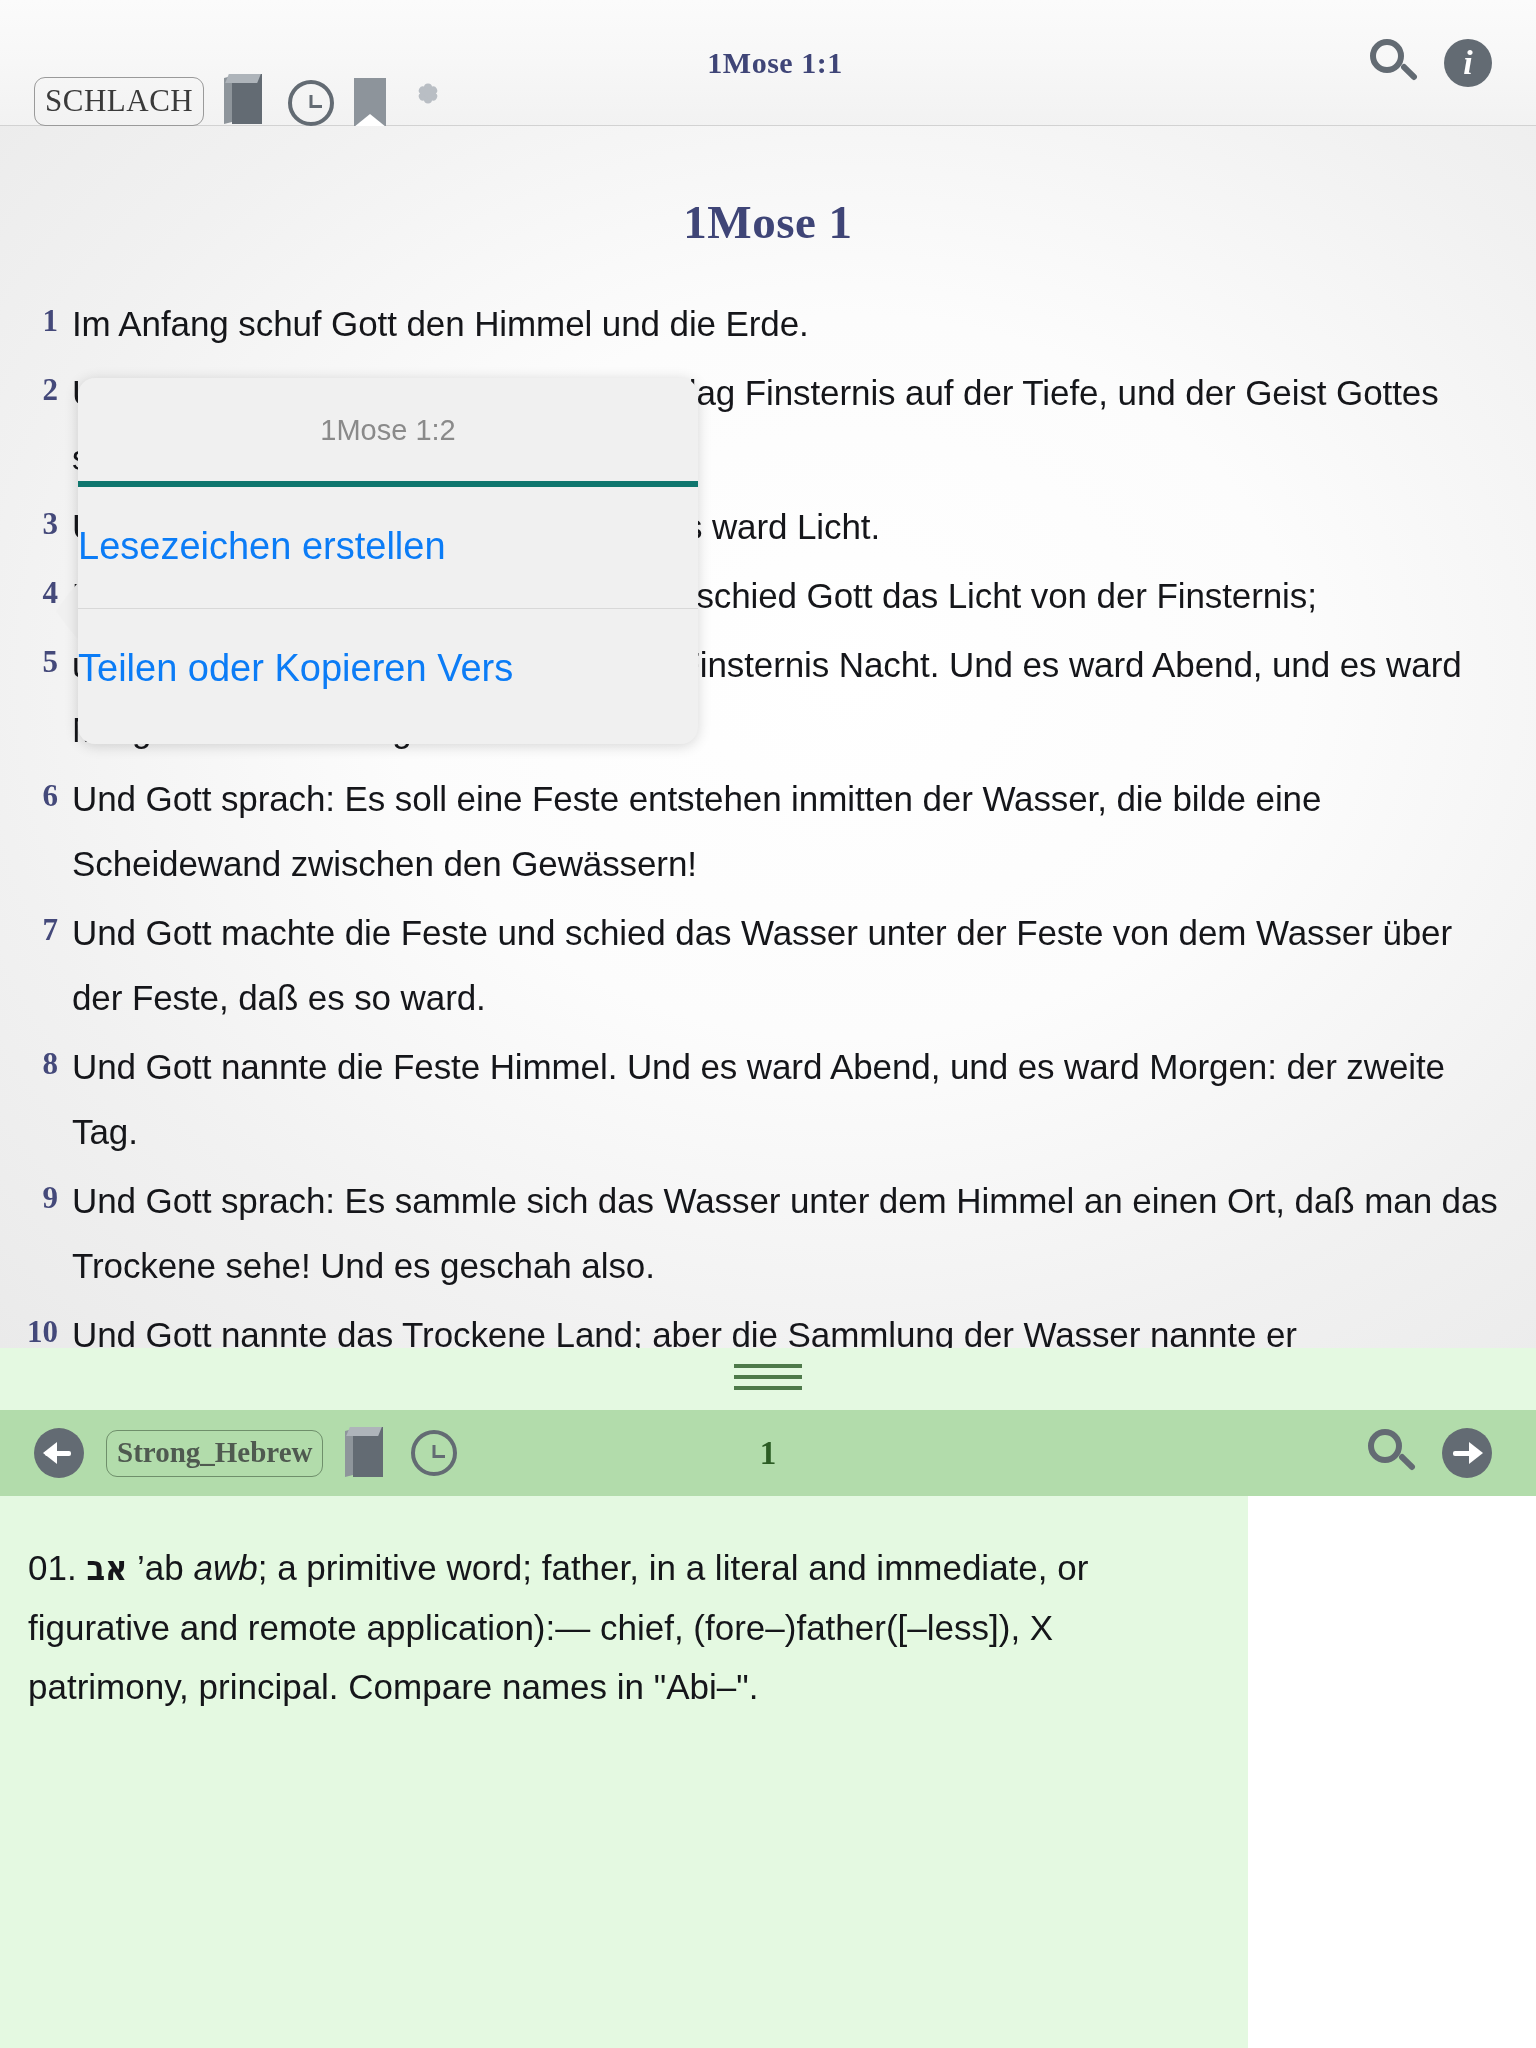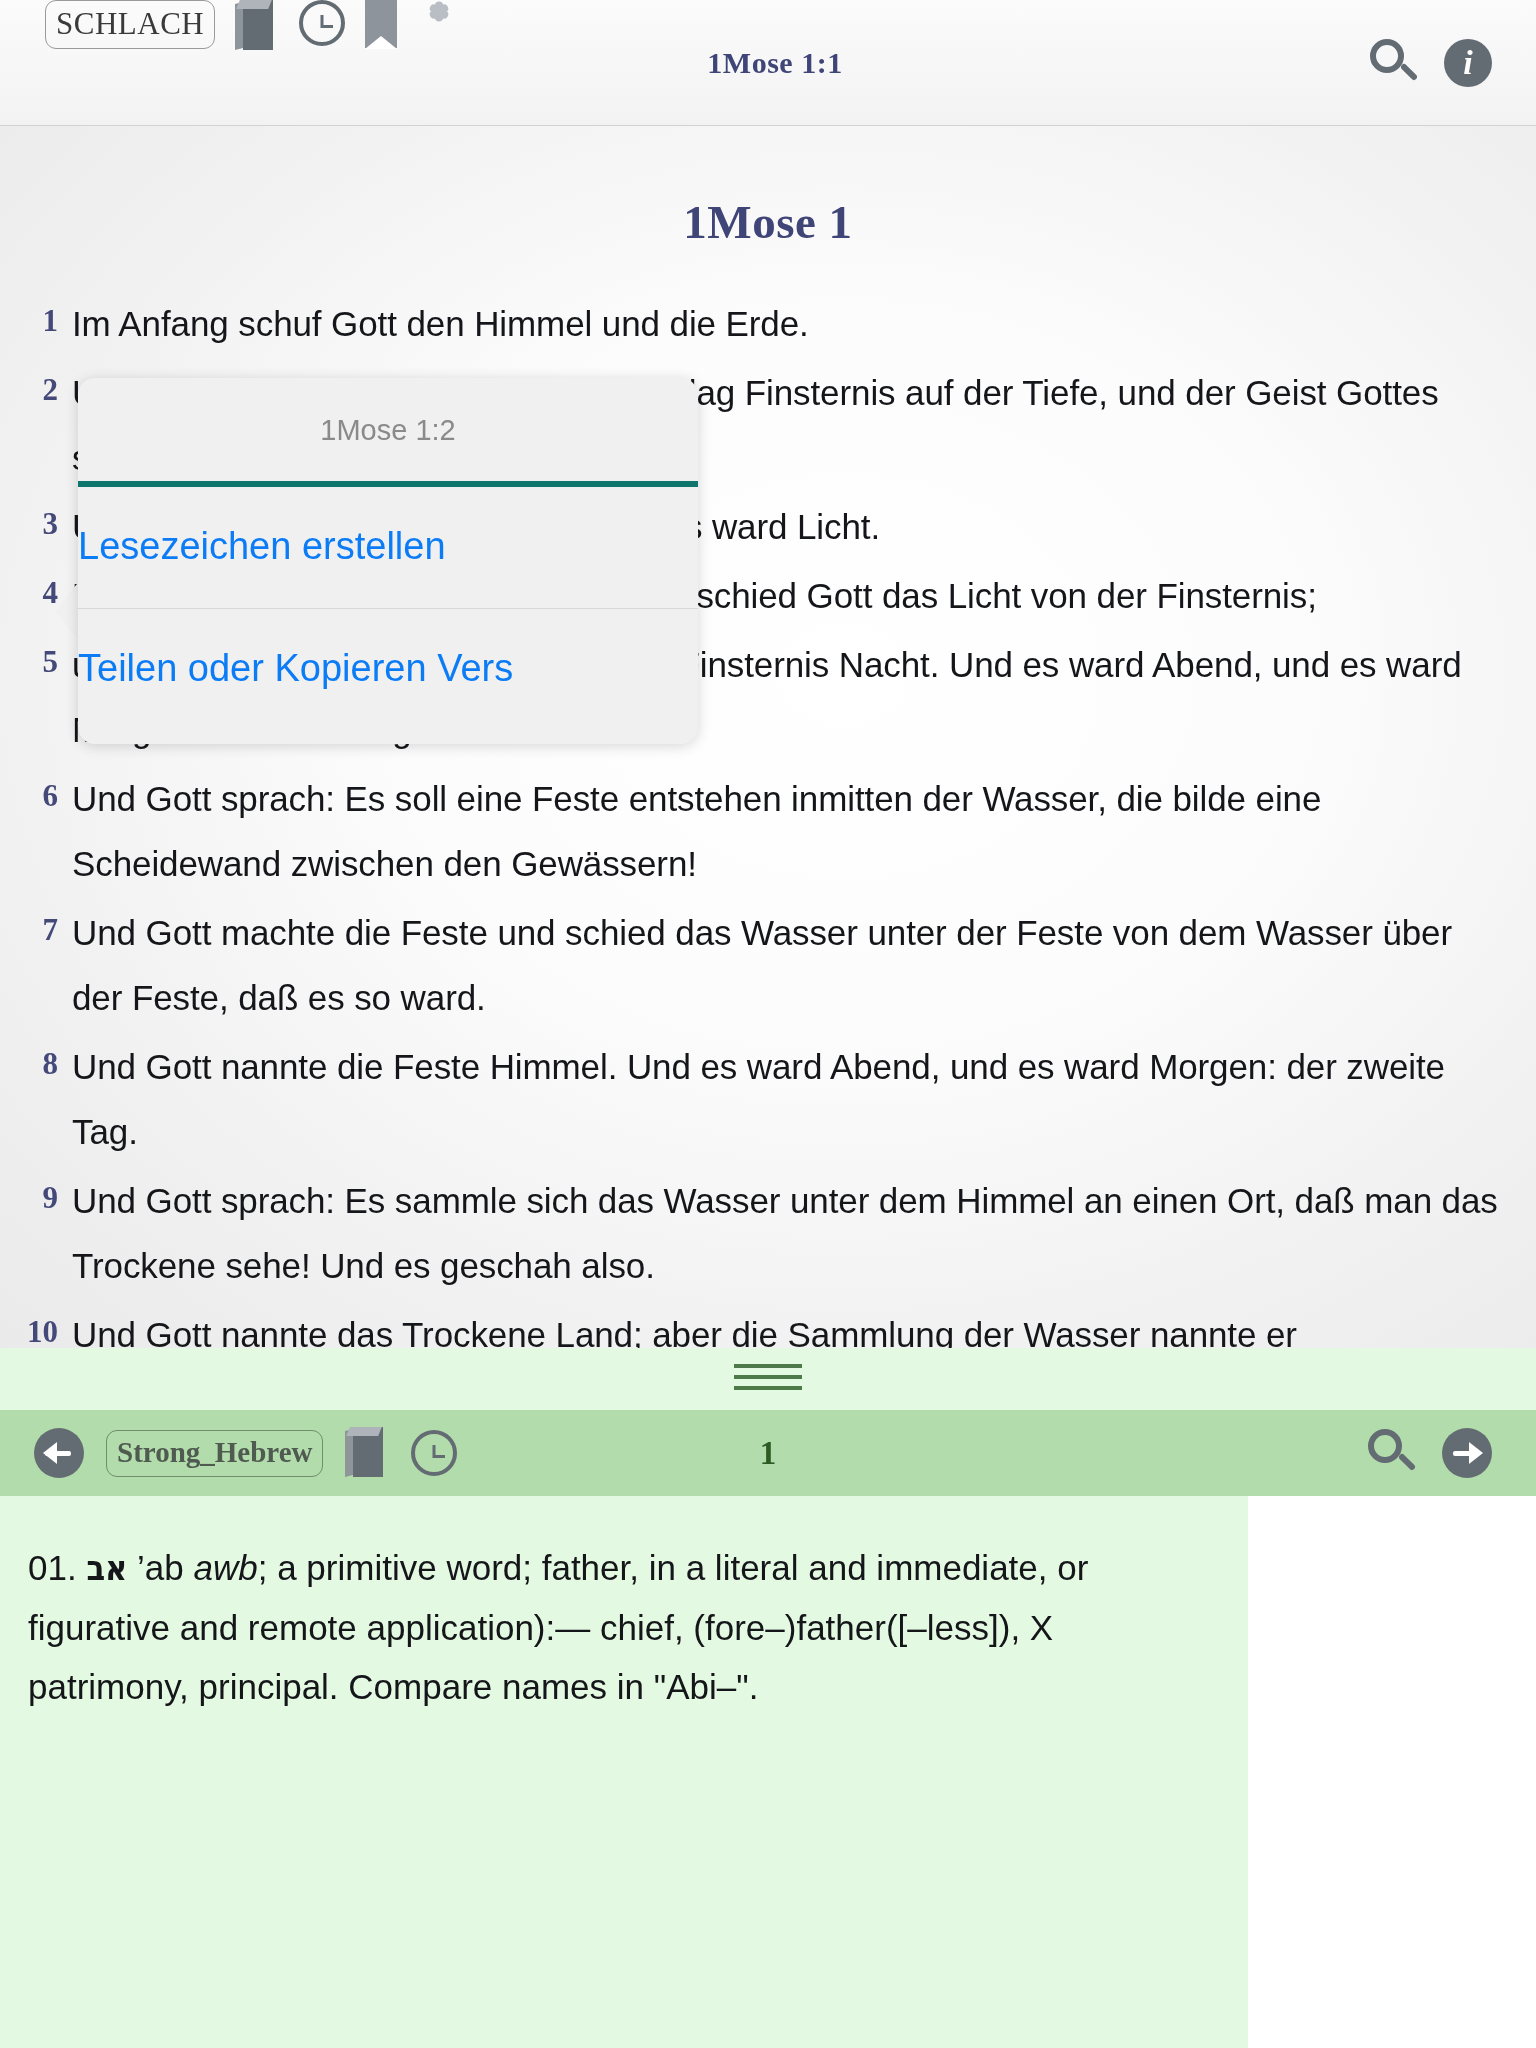--- a/index.html
+++ b/index.html
@@ -18,7 +18,7 @@
     border-bottom:1px solid #d2d2d2;
     box-sizing:border-box;
   }
-  .tb-left{position:absolute;left:45px;top:0;height:126px;display:flex;align-items:flex-start;gap:20px;}
+  .tb-left{position:absolute;left:34px;top:0;height:126px;display:flex;align-items:flex-end;gap:20px;}
   .tb-right{position:absolute;right:44px;top:0;height:126px;display:flex;align-items:center;gap:26px;}
 
   .version-btn{

